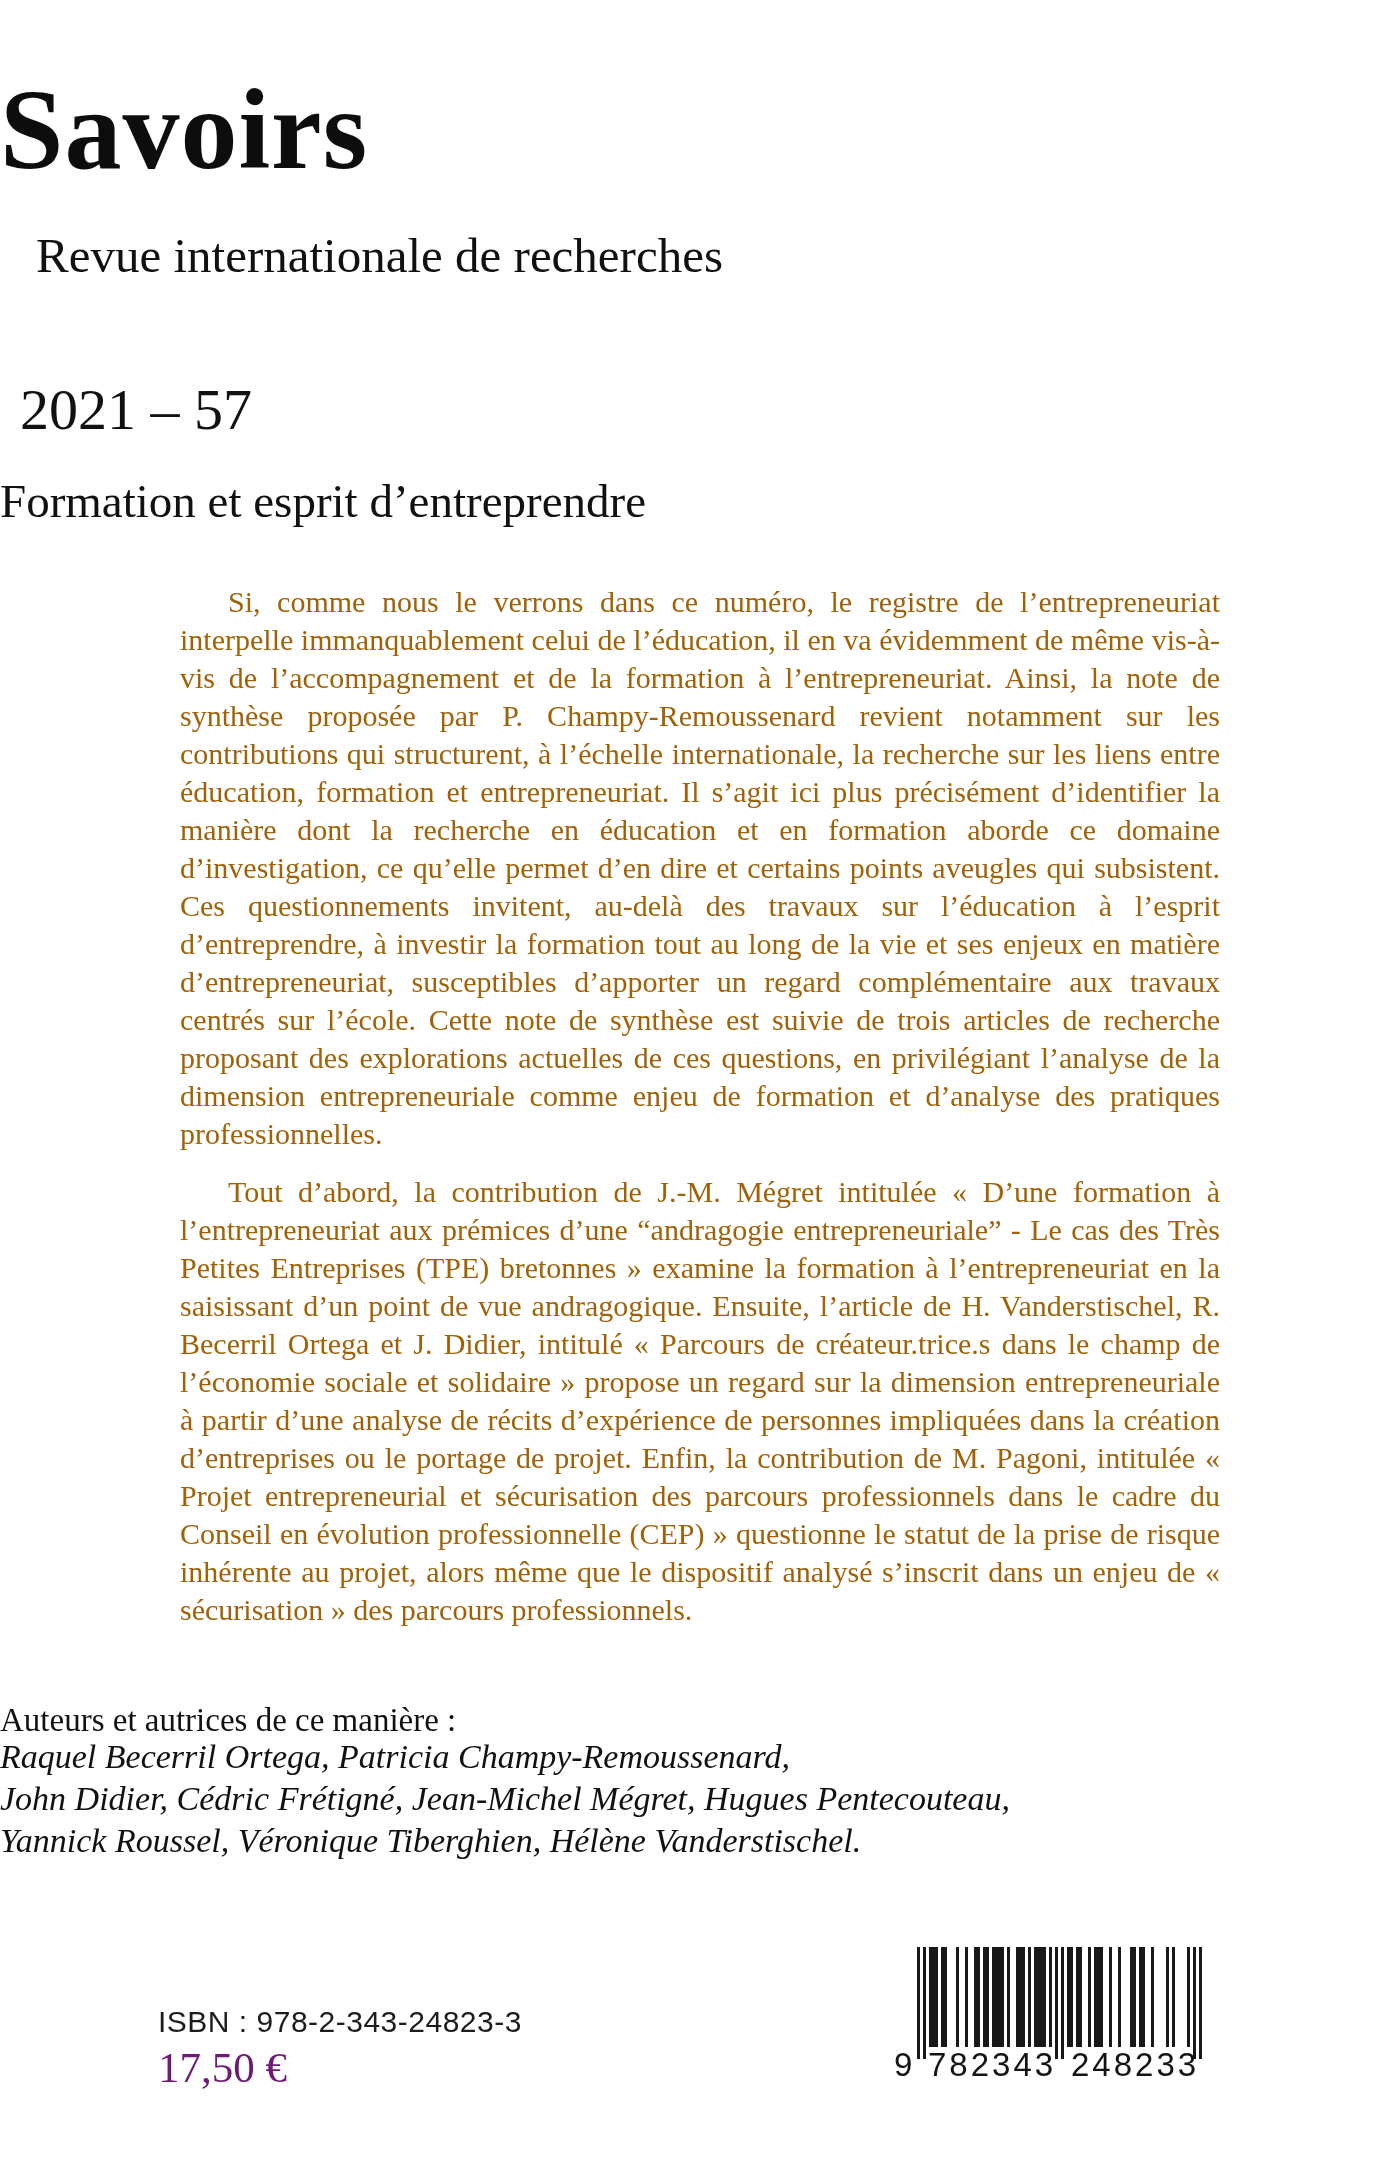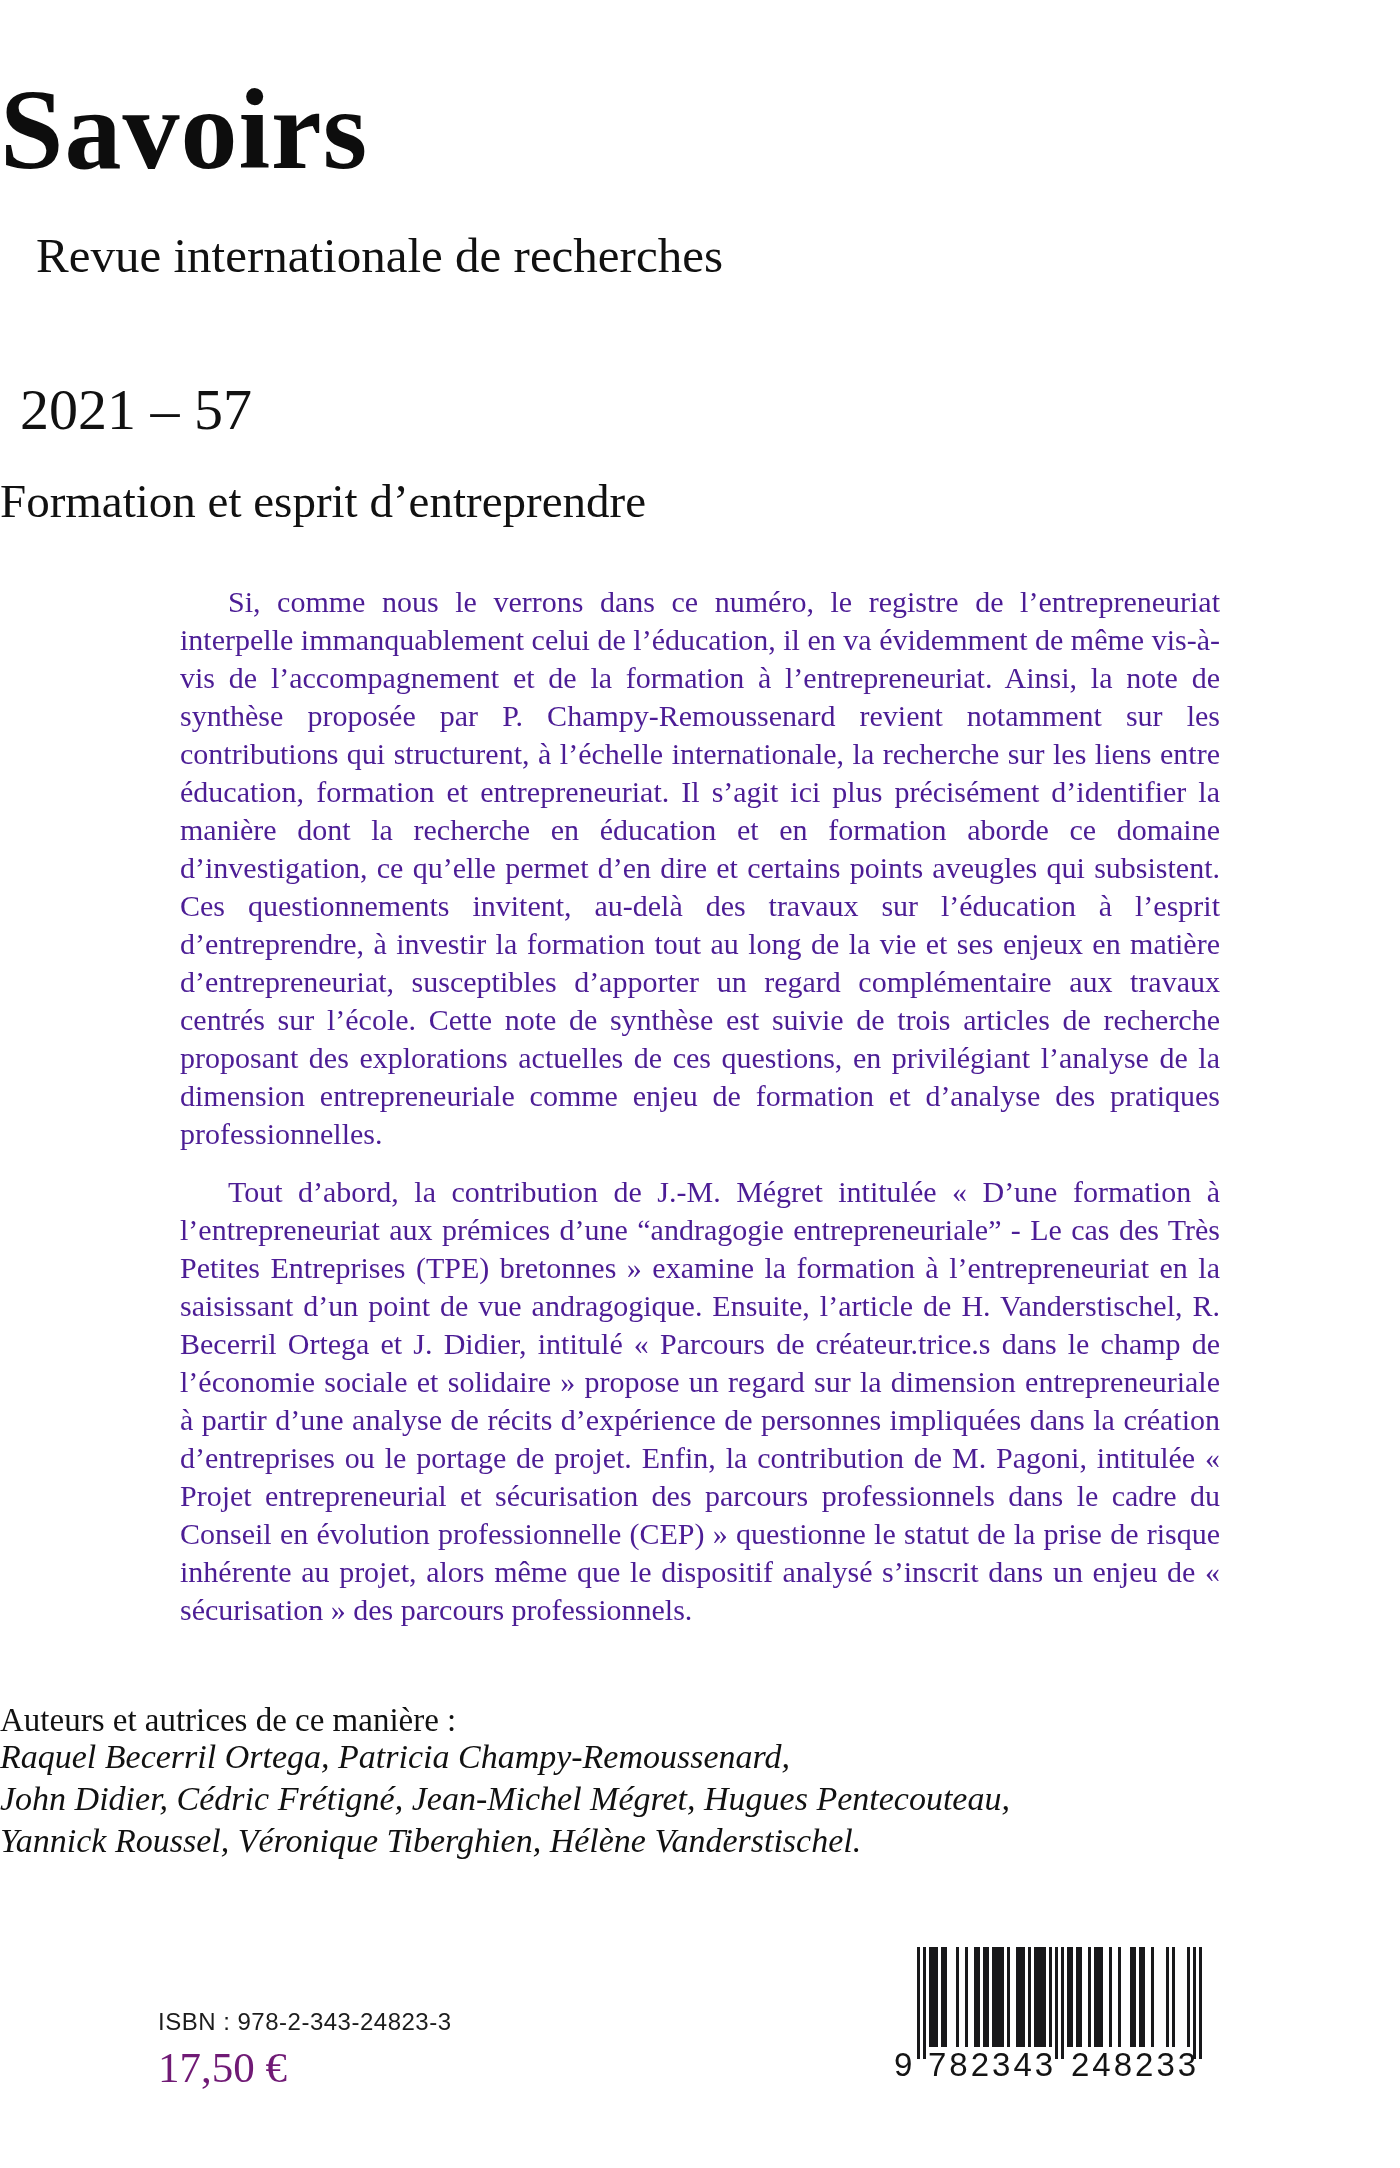--- a/index.html
+++ b/index.html
@@ -20,7 +20,7 @@
   .body-text{
     position:absolute;top:583px;left:180px;width:1040px;
     font-size:30px;line-height:38px;text-align:justify;
-    color:#4c1d95;
+    color:#a16207;
   }
   .body-text p{margin:0;text-indent:48px;}
   .body-text p + p{margin-top:20px;}

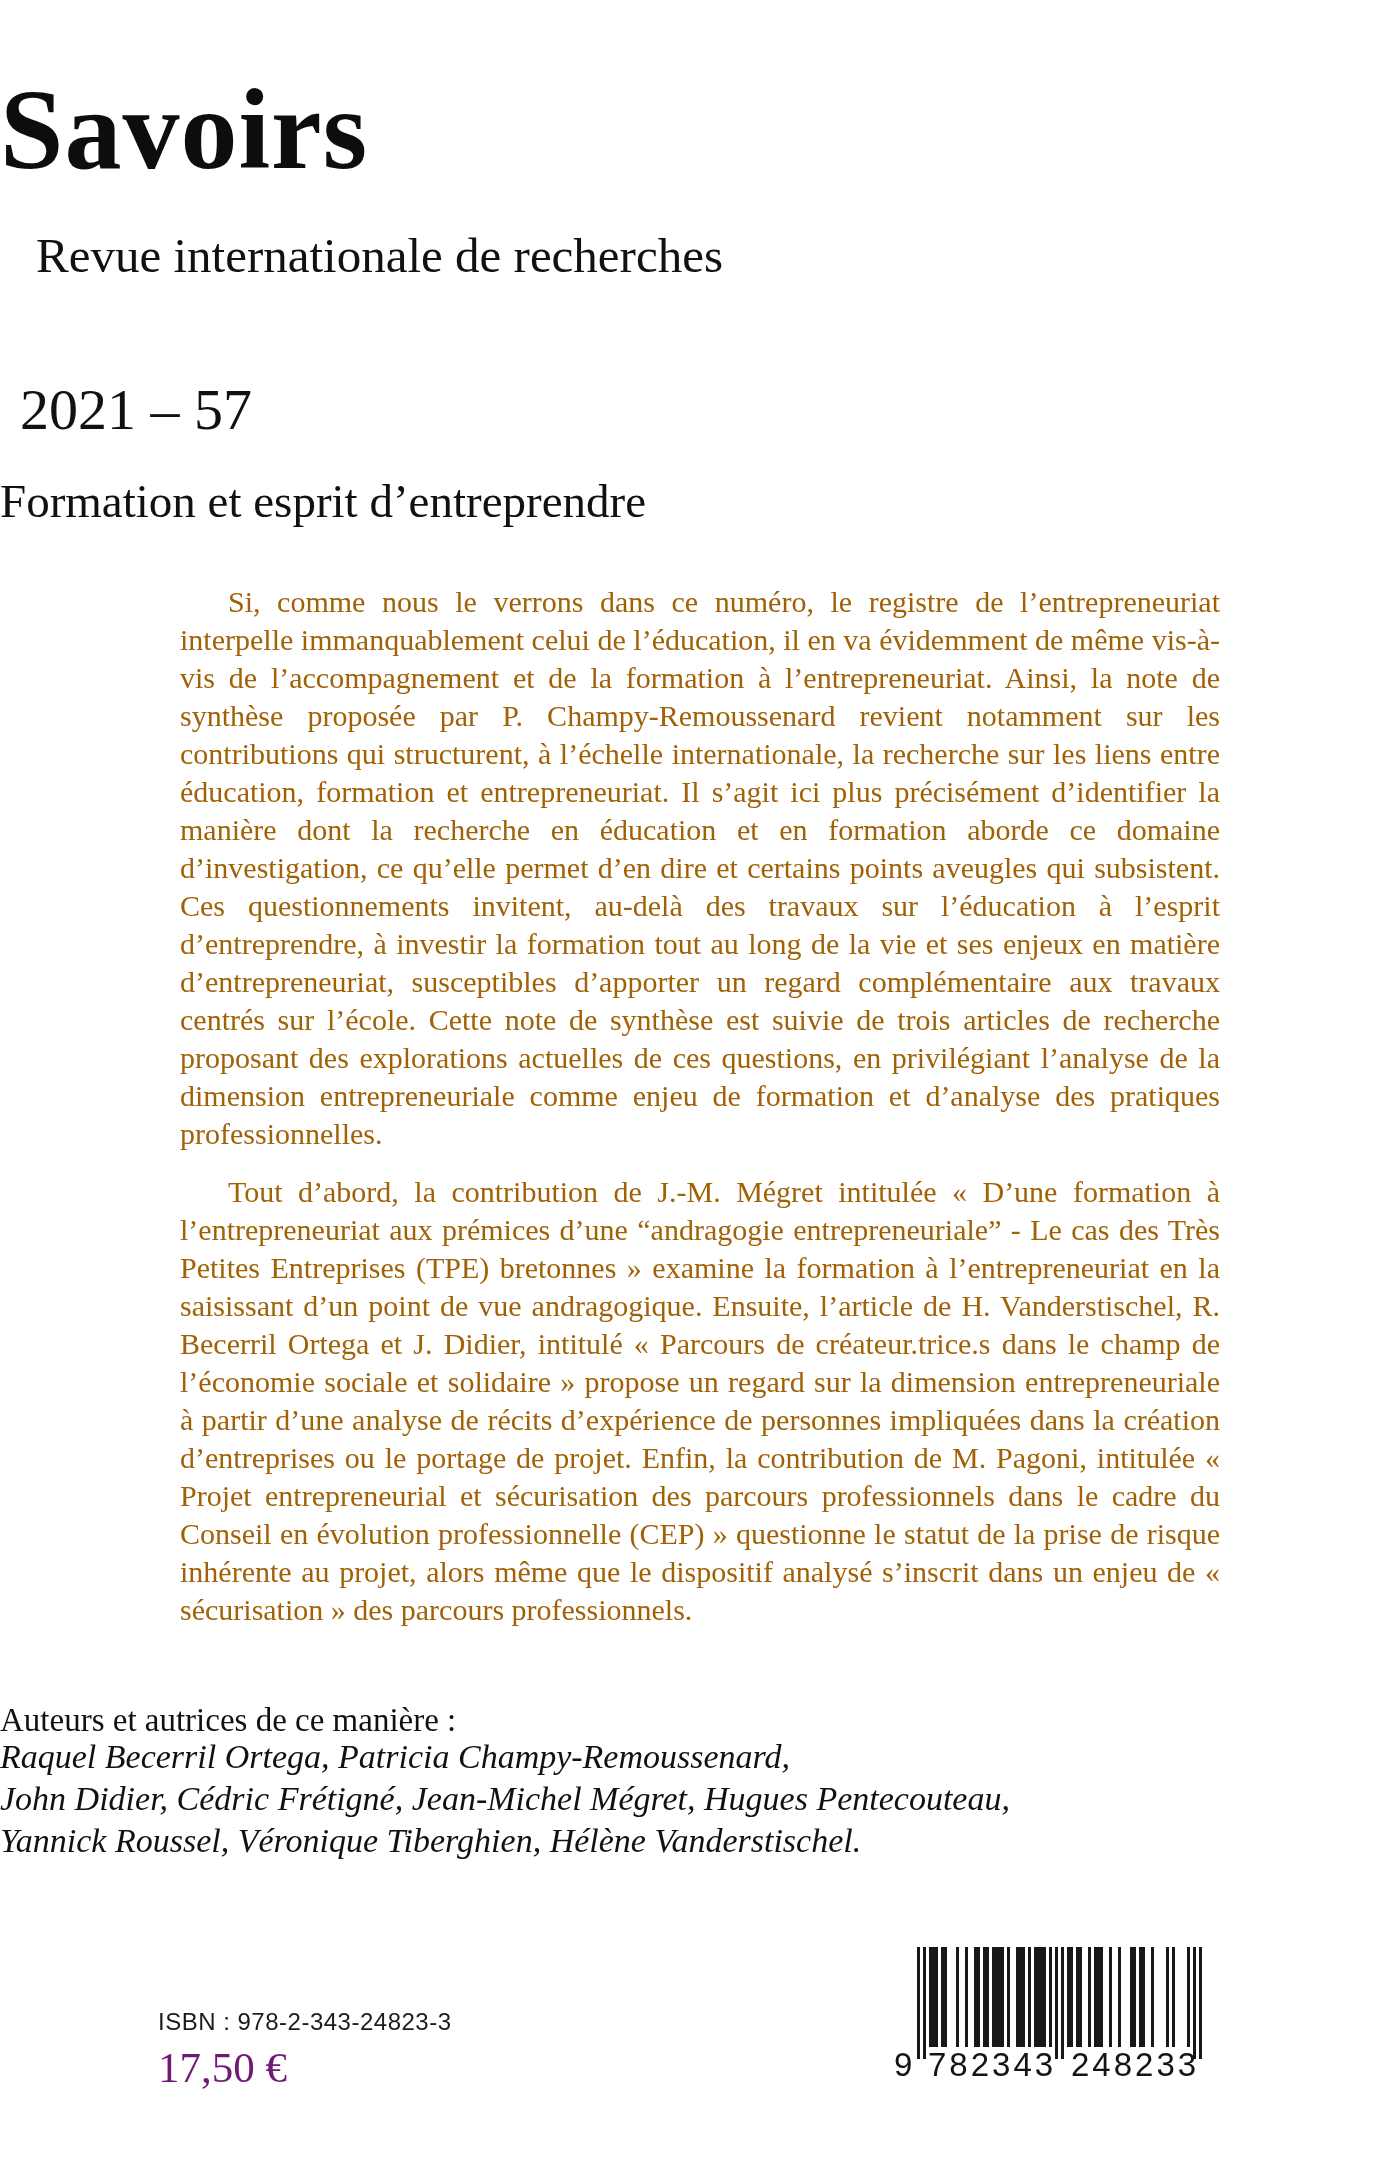--- a/index.html
+++ b/index.html
@@ -30,7 +30,7 @@
   .isbn{
     position:absolute;left:158px;top:2004px;
     font-family:"Liberation Sans","DejaVu Sans",sans-serif;
-    font-size:24px;line-height:36px;color:#1c1c1c;letter-spacing:0.5px;
+    font-size:30px;line-height:36px;color:#1c1c1c;letter-spacing:0.5px;
   }
   .price{
     position:absolute;left:158px;top:2044px;

